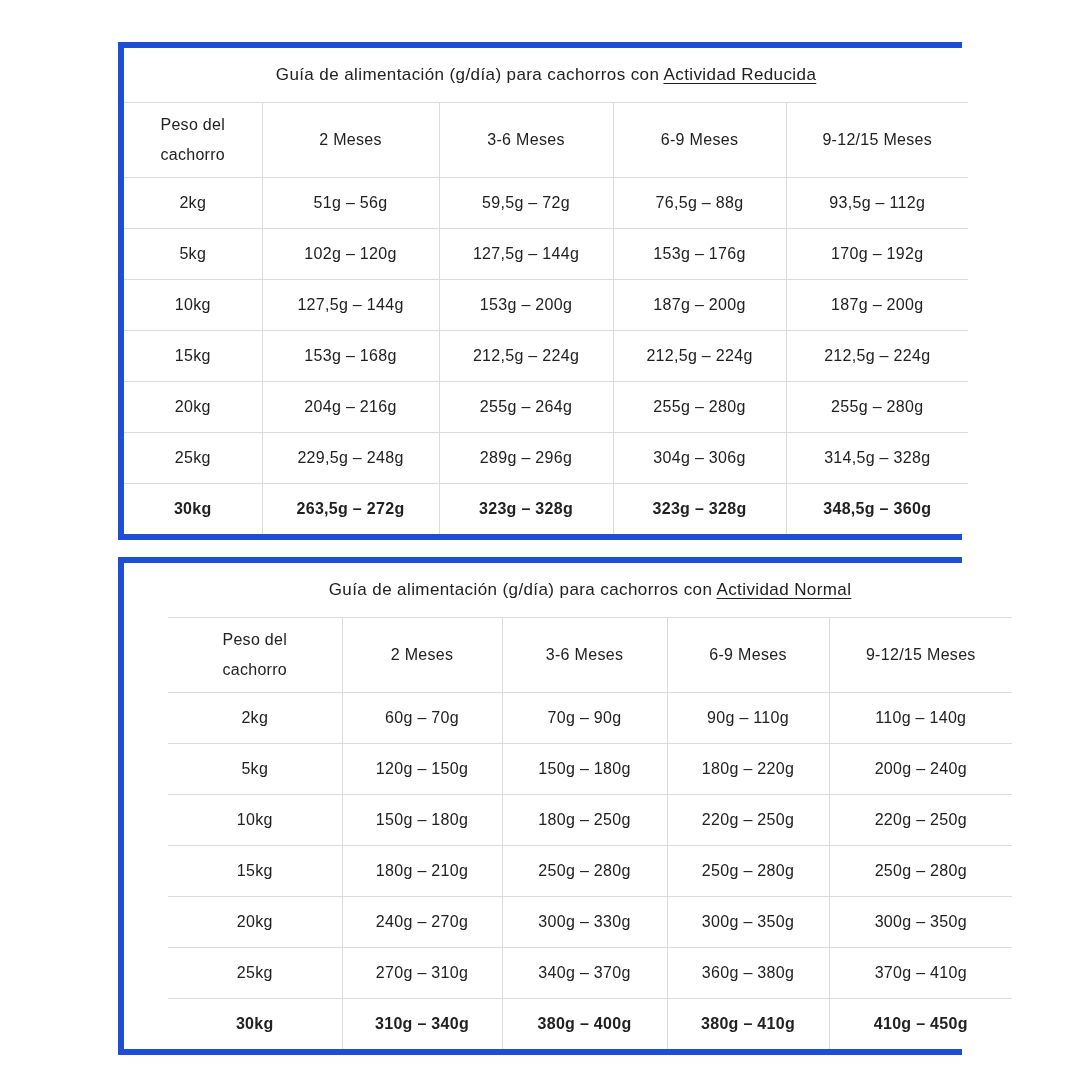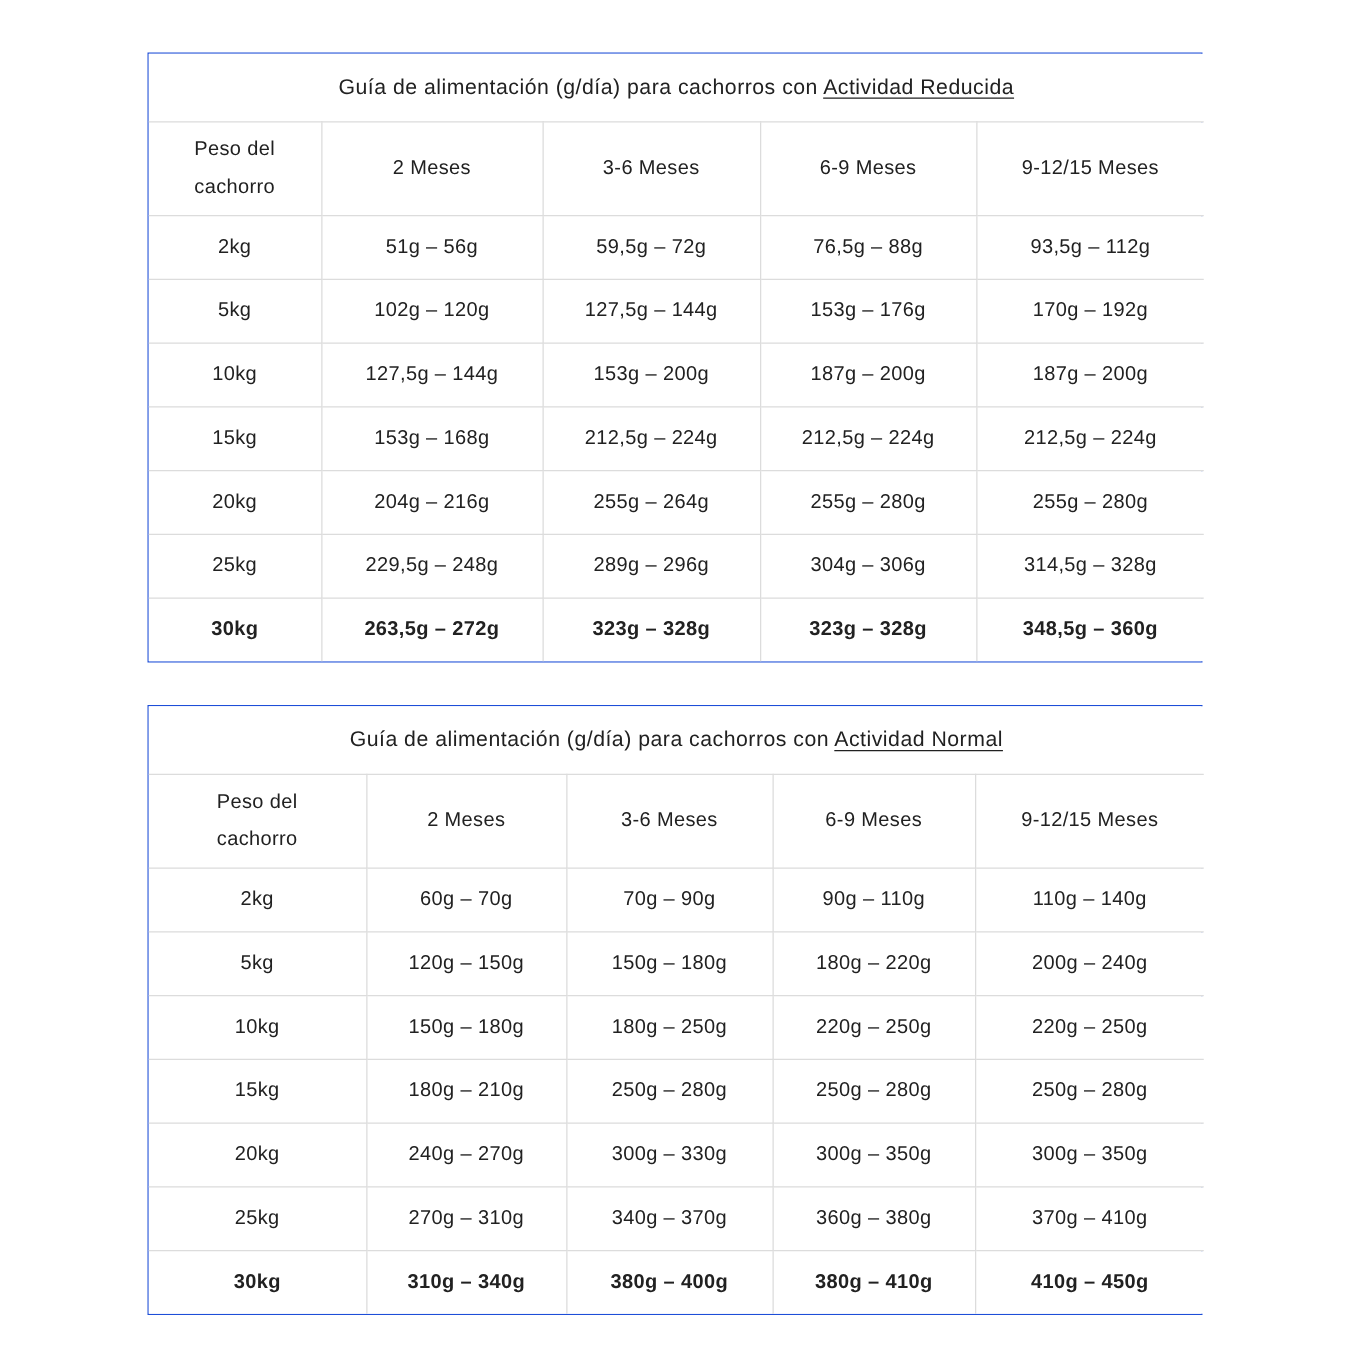--- a/index.html
+++ b/index.html
@@ -18,7 +18,7 @@
     padding: 42px 118px 0 118px;
   }
   .table-wrap {
-    border: 1px solid #1d4ed8;
+    border: 6px solid #1d4ed8;
     width: 844px;
     box-sizing: border-box;
     background: #ffffff;

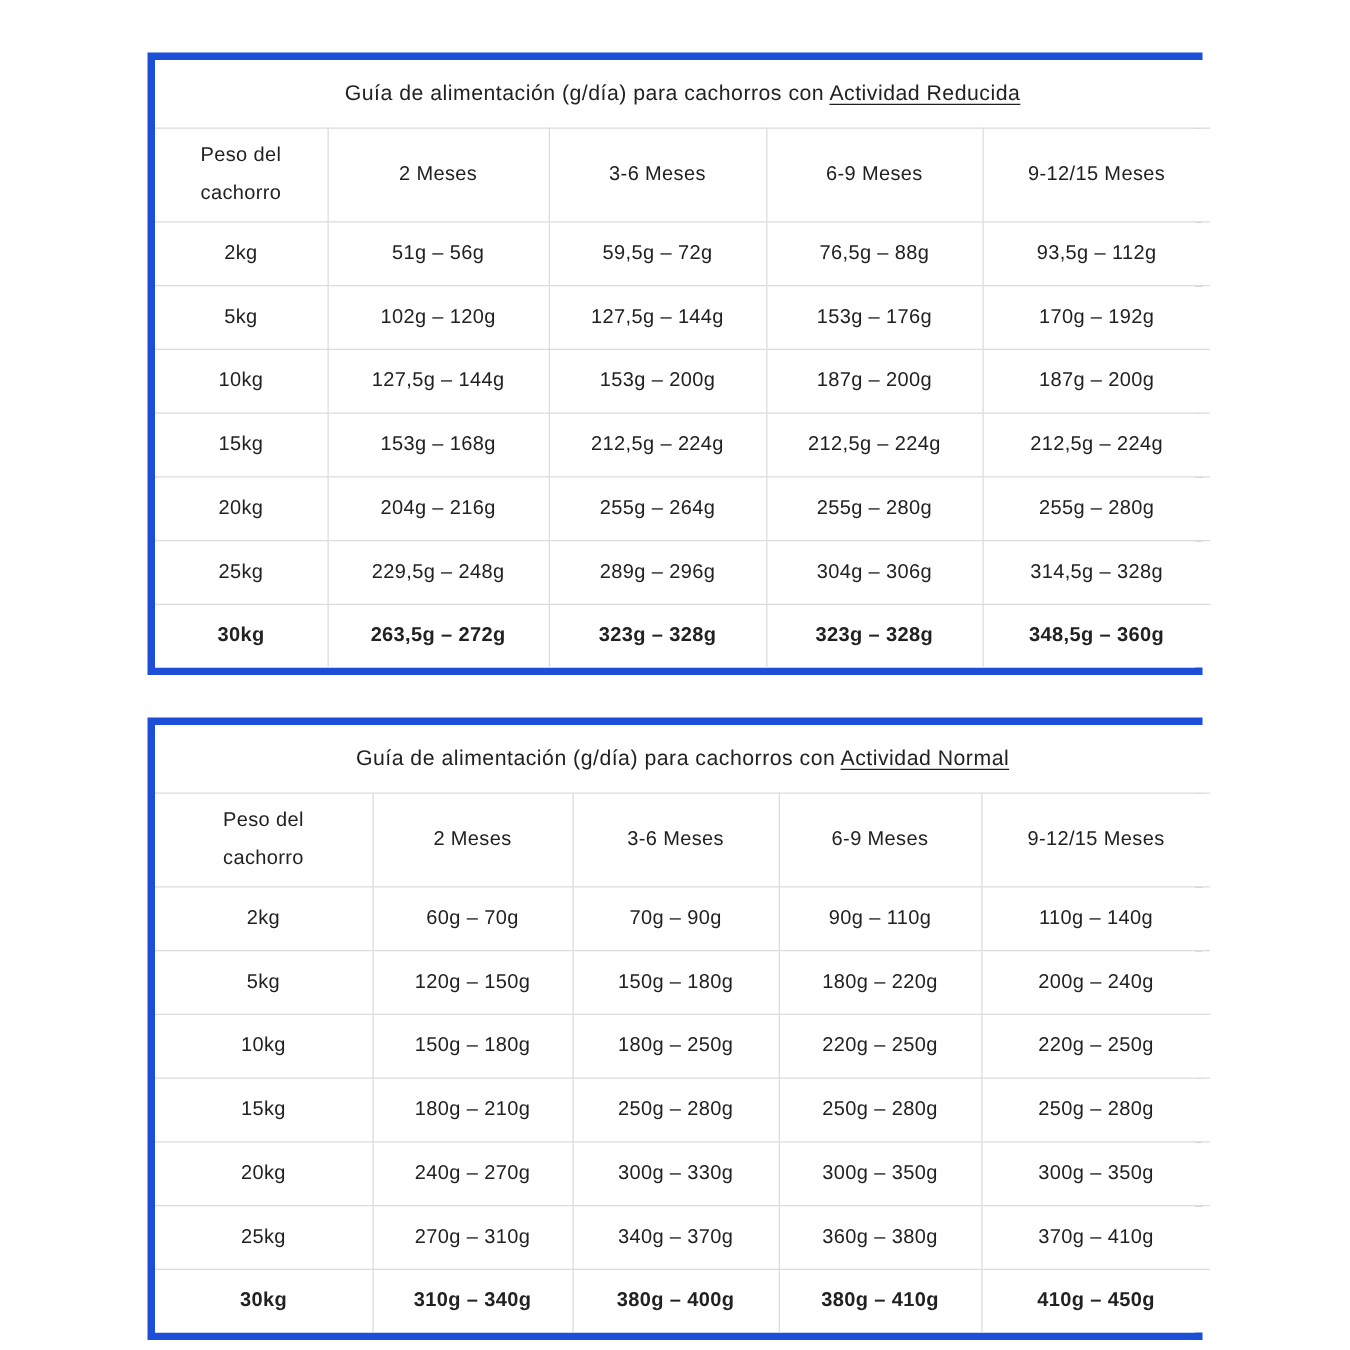--- a/index.html
+++ b/index.html
@@ -24,7 +24,8 @@
     background: #ffffff;
   }
   .table-wrap.second {
-    margin-top: 34px;
+    margin-top: 17px;
+    padding-left: 44px;
   }
   table {
     border-collapse: collapse;

